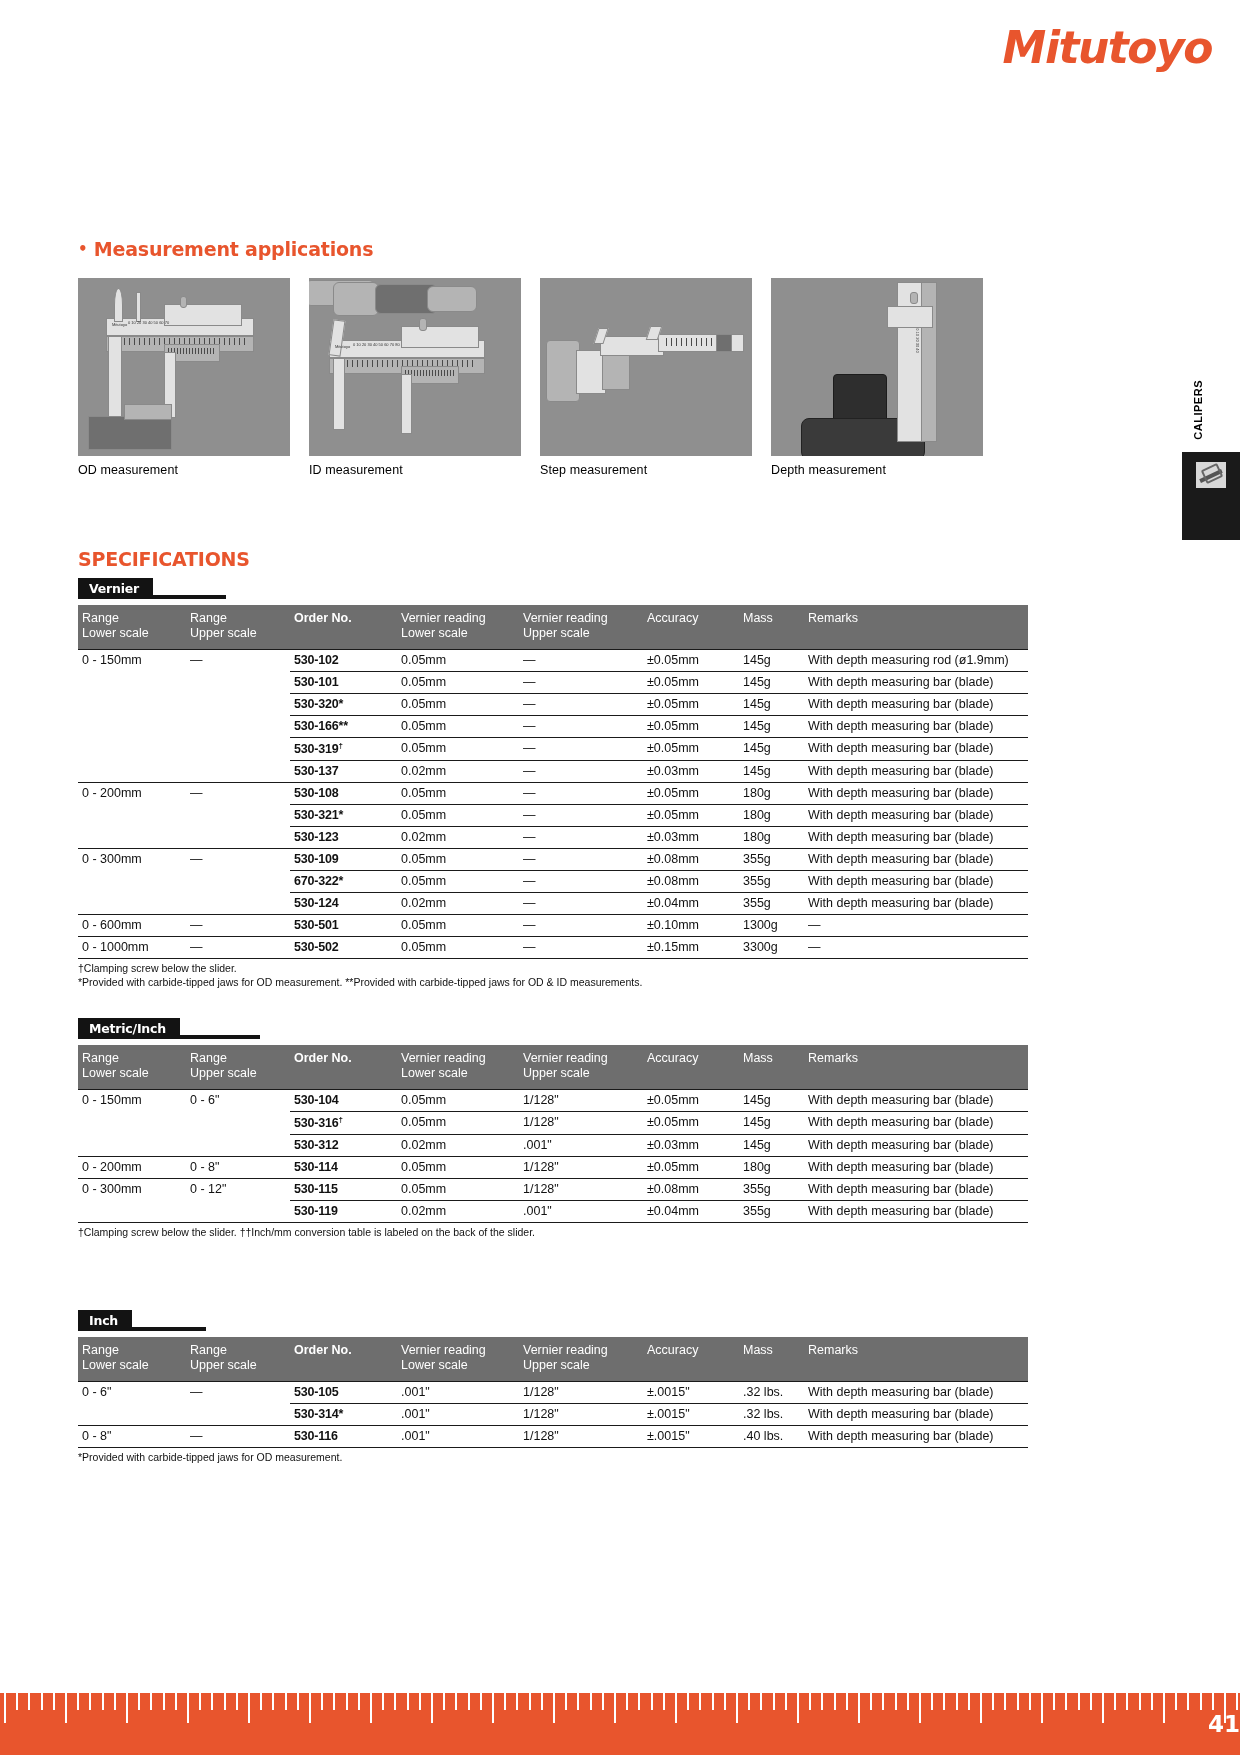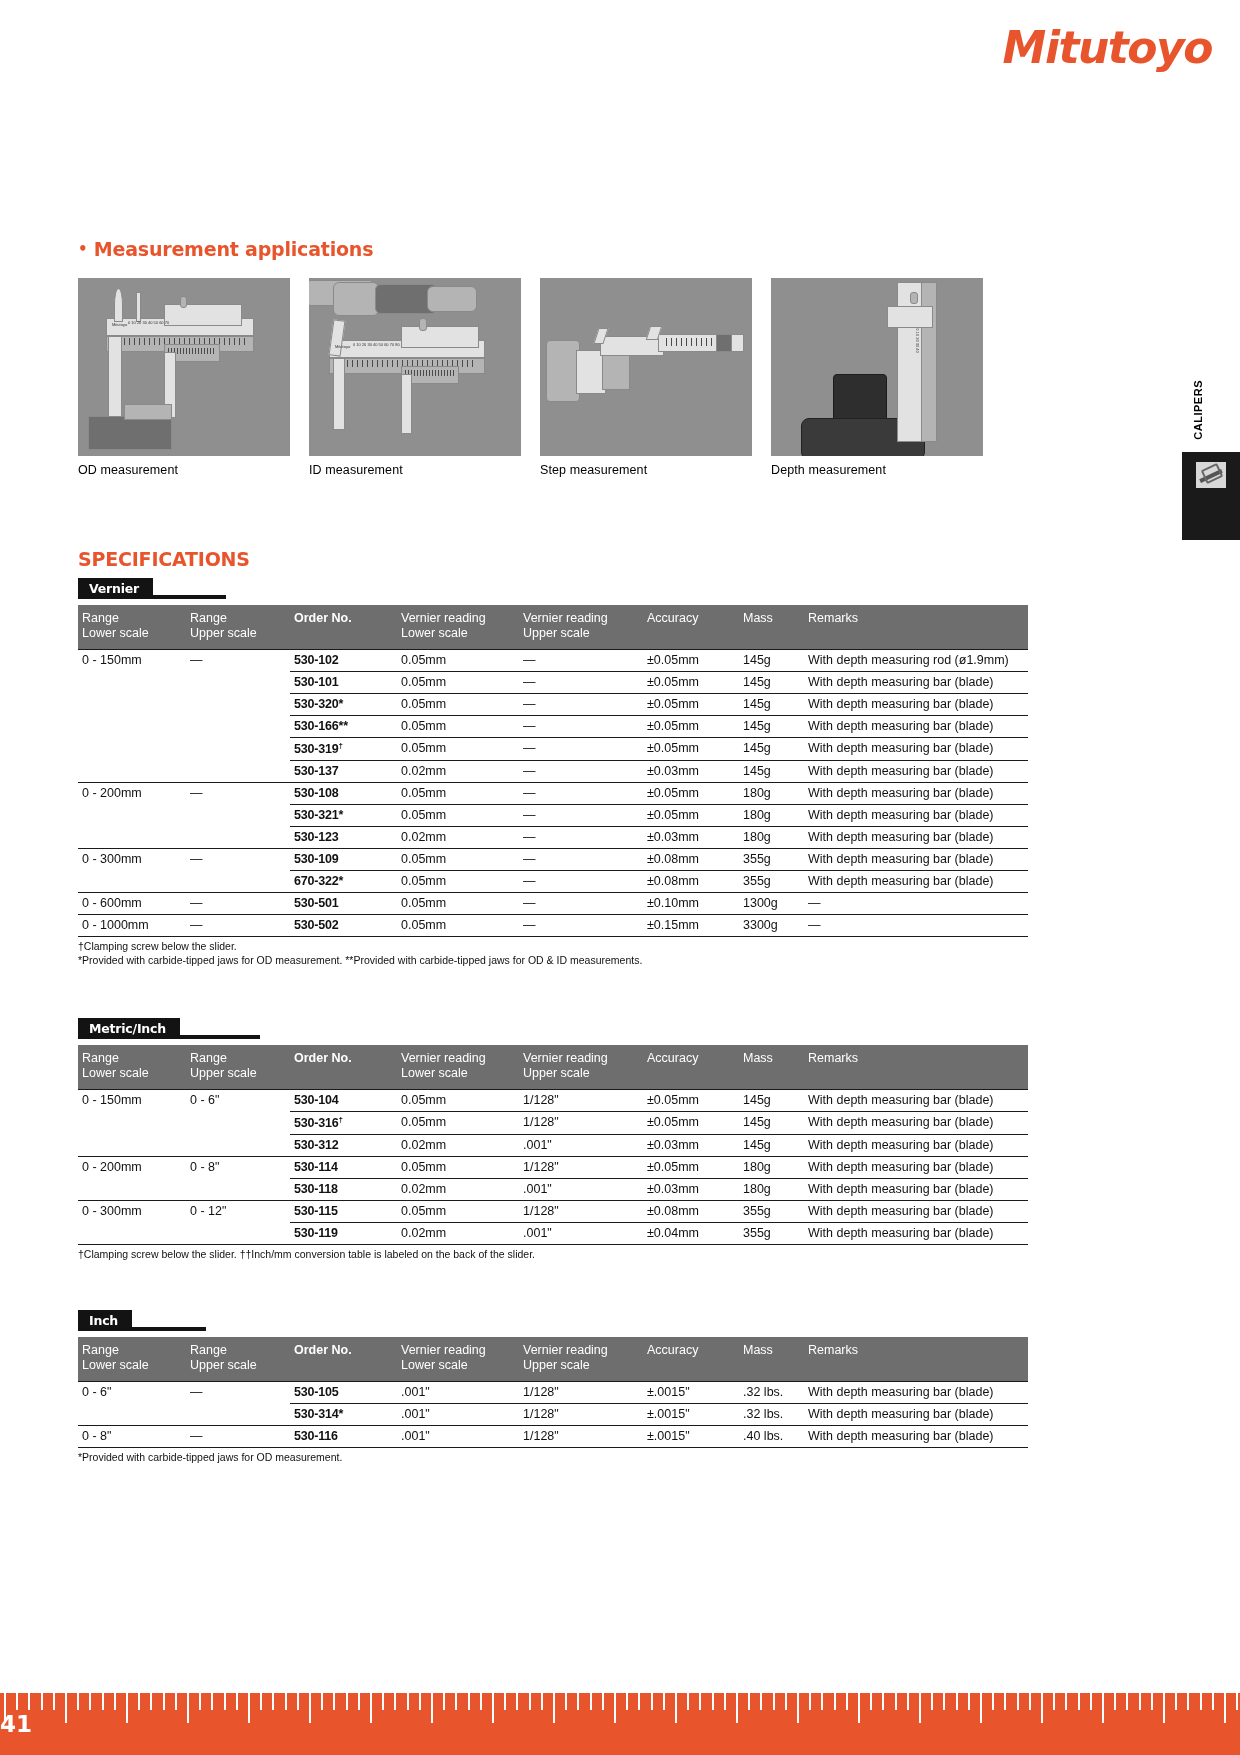--- a/index.html
+++ b/index.html
@@ -487,6 +487,16 @@
           <td class="rule">0.05mm</td>
           <td class="rule">—</td>
           <td class="rule">±0.08mm</td>
+          <td class="rule">355g</td>
+          <td class="rule">With depth measuring bar (blade)</td>
+        </tr>
+        <tr class="sub">
+          <td class=""></td>
+          <td class=""></td>
+          <td class="order-no rule">530-124</td>
+          <td class="rule">0.02mm</td>
+          <td class="rule">—</td>
+          <td class="rule">±0.04mm</td>
           <td class="rule">355g</td>
           <td class="rule">With depth measuring bar (blade)</td>
         </tr>

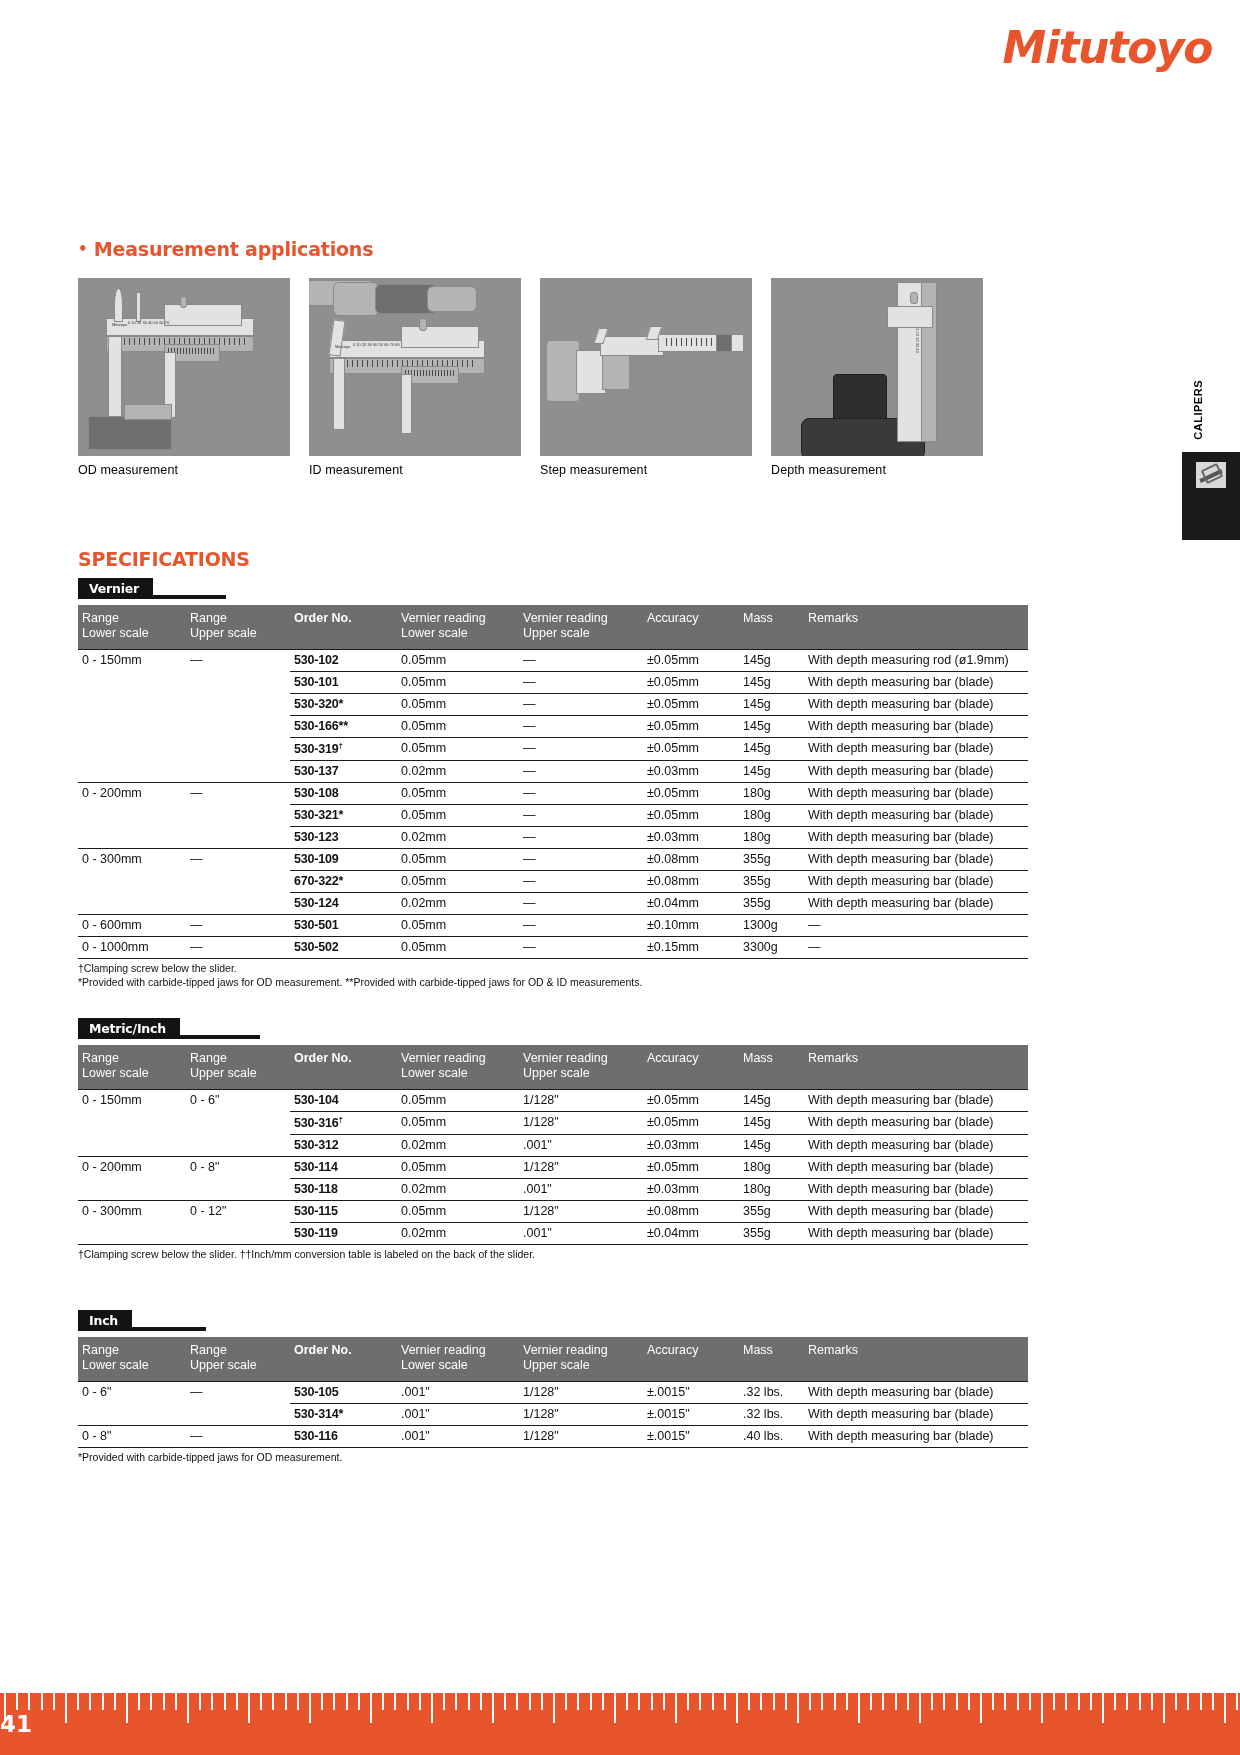--- a/index.html
+++ b/index.html
@@ -594,16 +594,6 @@
           <td class="rule">0.05mm</td>
           <td class="rule">1/128"</td>
           <td class="rule">±0.05mm</td>
-          <td class="rule">180g</td>
-          <td class="rule">With depth measuring bar (blade)</td>
-        </tr>
-        <tr class="sub">
-          <td class=""></td>
-          <td class=""></td>
-          <td class="order-no rule">530-118</td>
-          <td class="rule">0.02mm</td>
-          <td class="rule">.001"</td>
-          <td class="rule">±0.03mm</td>
           <td class="rule">180g</td>
           <td class="rule">With depth measuring bar (blade)</td>
         </tr>

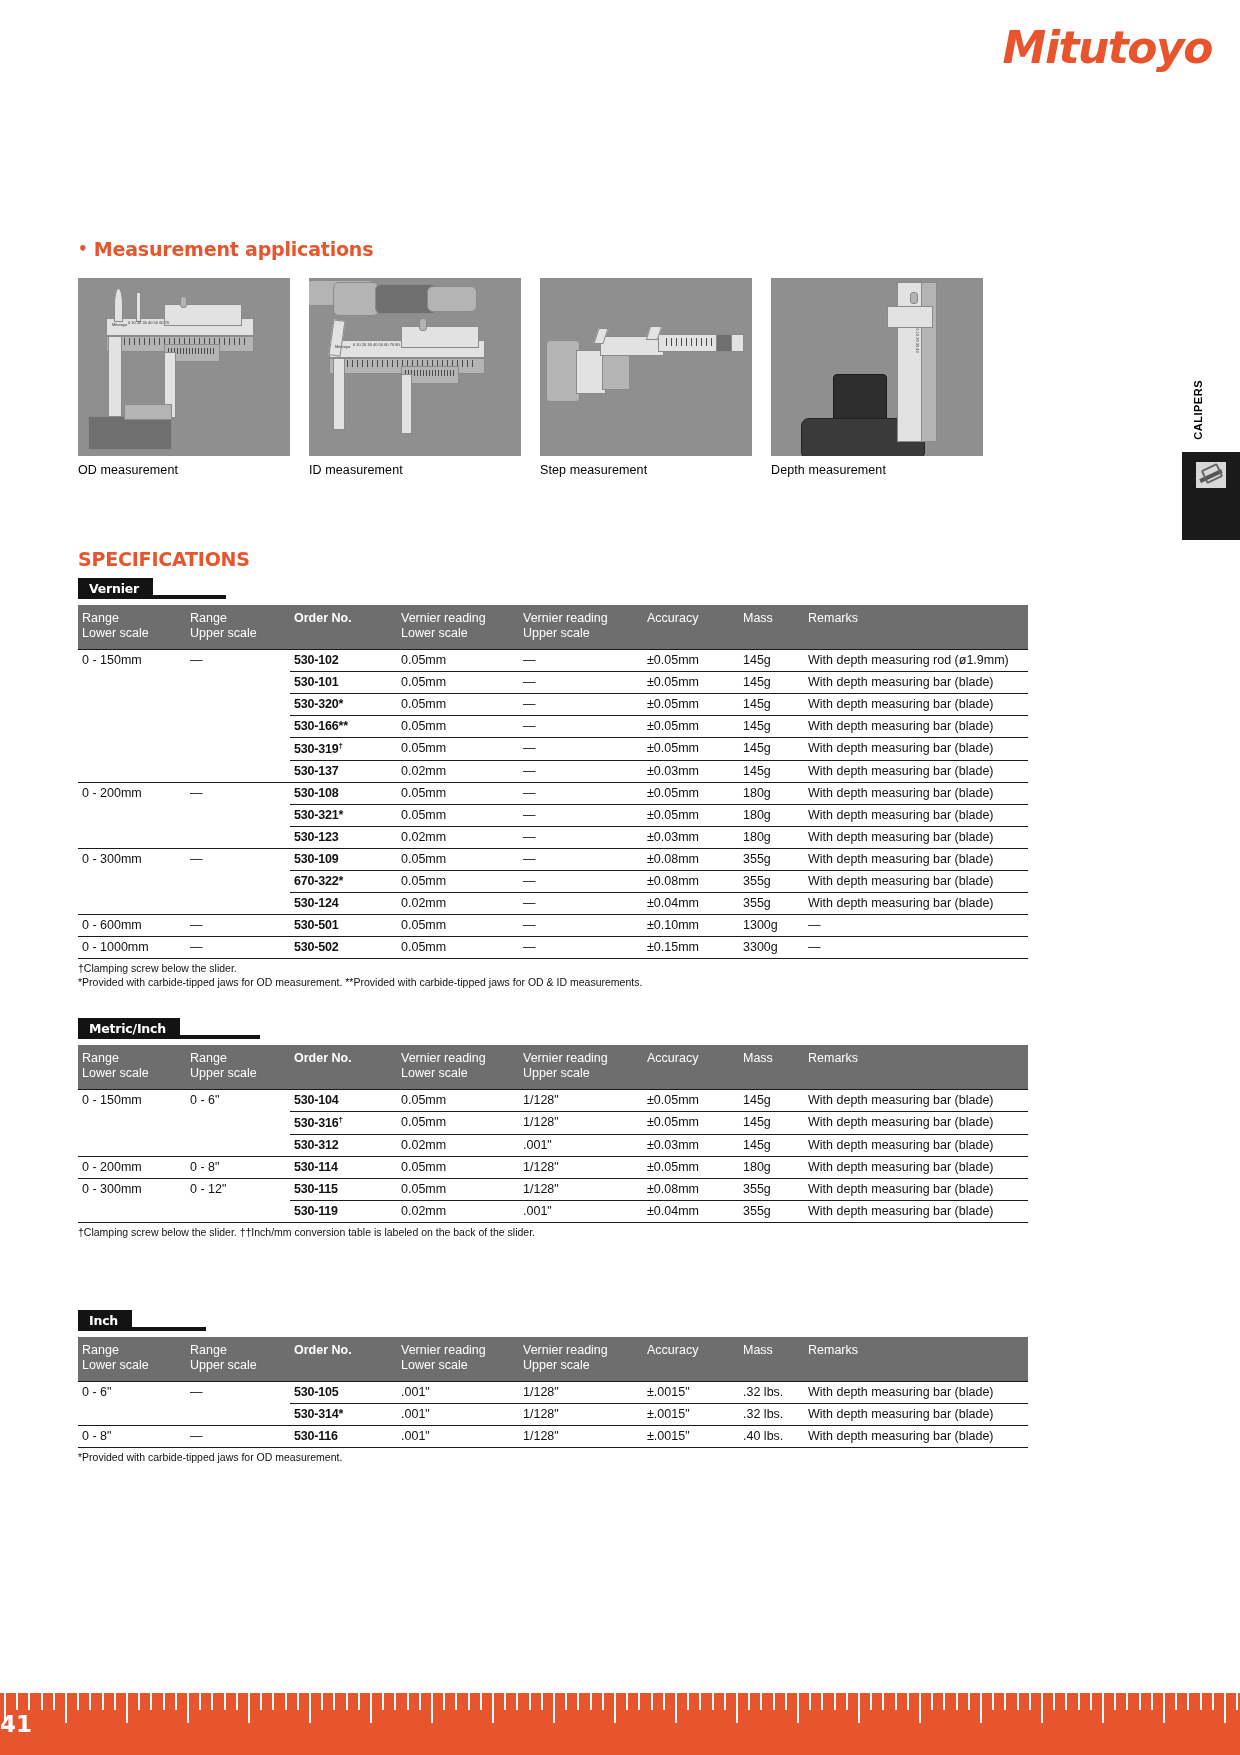--- a/index.html
+++ b/index.html
@@ -250,7 +250,7 @@
     position: absolute;
     left: 0; right: 0;
     top: 18px;
-    text-align: left;
+    text-align: right;
     color: #ffffff;
     font-size: 23px;
     font-weight: bold;

